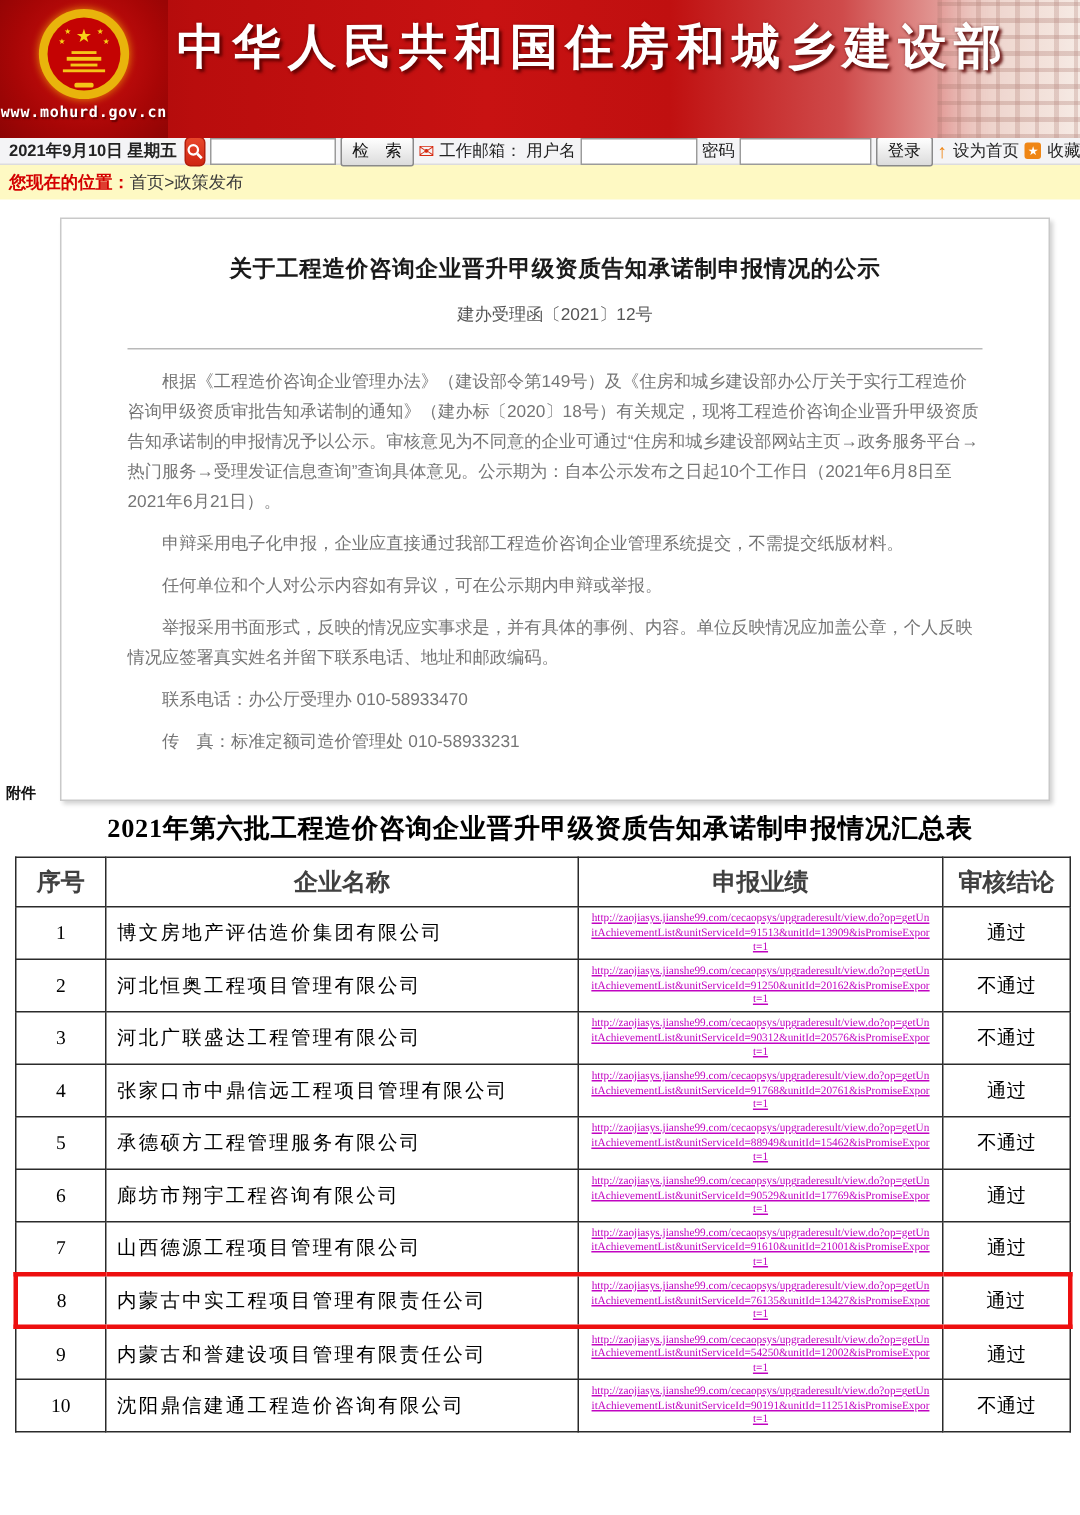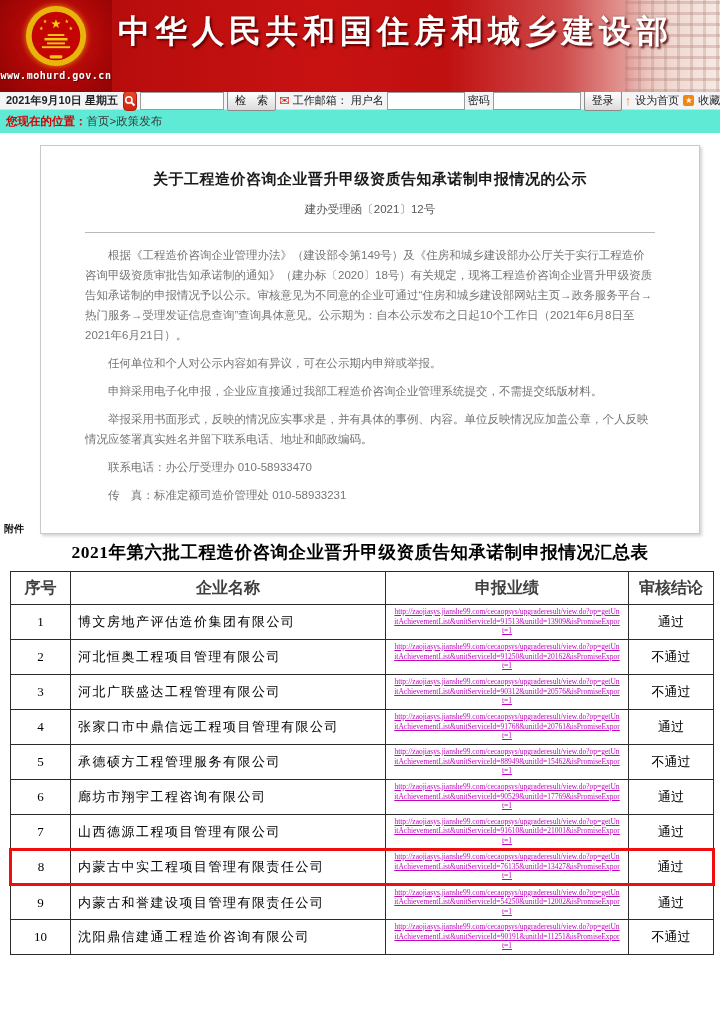--- a/index.html
+++ b/index.html
@@ -44,7 +44,7 @@
   .nav-link { cursor:pointer; }
 
   
-  .breadcrumb { padding:4px 0 4px 6px; font-size:11.5px; background:#5eead4; }
+  .breadcrumb { padding:4px 0 4px 6px; font-size:11.5px; background:#fef9c3; }
   .crumb-label { color:#d40000; font-weight:bold; }
   .crumb-path { color:#3a3a3a; }
 

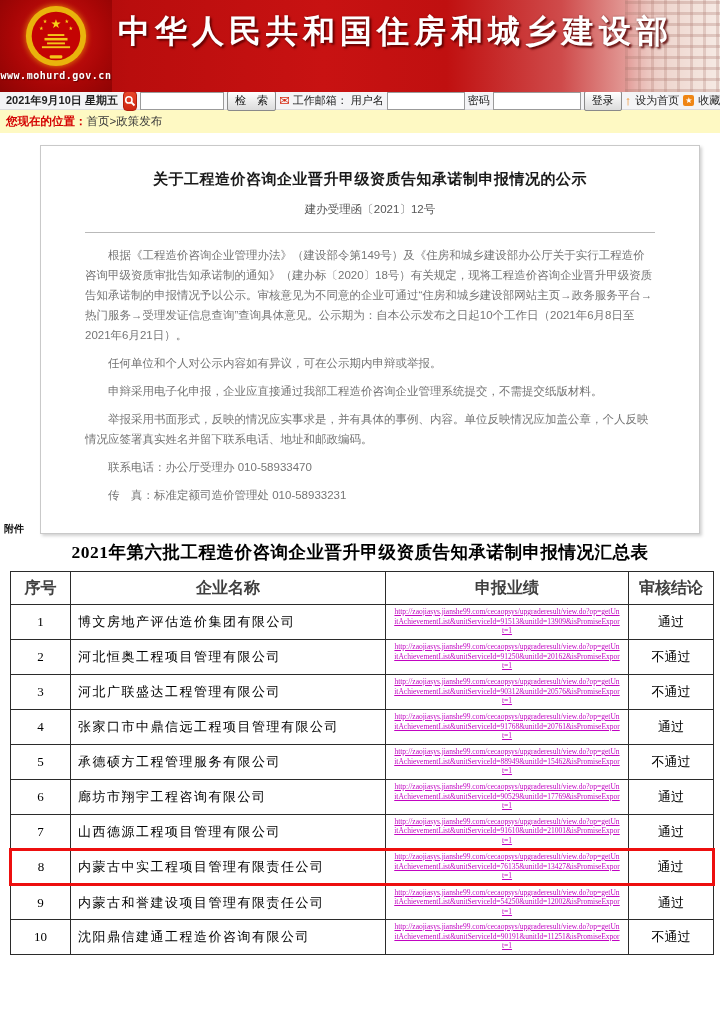--- a/index.html
+++ b/index.html
@@ -137,8 +137,8 @@
   <hr class="doc-divider">
   <div class="doc-body" id="paragraphs">
       <p>根据《工程造价咨询企业管理办法》（建设部令第149号）及《住房和城乡建设部办公厅关于实行工程造价咨询甲级资质审批告知承诺制的通知》（建办标〔2020〕18号）有关规定，现将工程造价咨询企业晋升甲级资质告知承诺制的申报情况予以公示。审核意见为不同意的企业可通过“住房和城乡建设部网站主页→政务服务平台→热门服务→受理发证信息查询”查询具体意见。公示期为：自本公示发布之日起10个工作日（2021年6月8日至2021年6月21日）。</p>
+      <p>申辩采用电子化申报，企业应直接通过我部工程造价咨询企业管理系统提交，不需提交纸版材料。</p>
       <p>任何单位和个人对公示内容如有异议，可在公示期内申辩或举报。</p>
-      <p>申辩采用电子化申报，企业应直接通过我部工程造价咨询企业管理系统提交，不需提交纸版材料。</p>
       <p>举报采用书面形式，反映的情况应实事求是，并有具体的事例、内容。单位反映情况应加盖公章，个人反映情况应签署真实姓名并留下联系电话、地址和邮政编码。</p>
       <p>联系电话：办公厅受理办 010-58933470</p>
       <p>传　真：标准定额司造价管理处 010-58933231</p>

